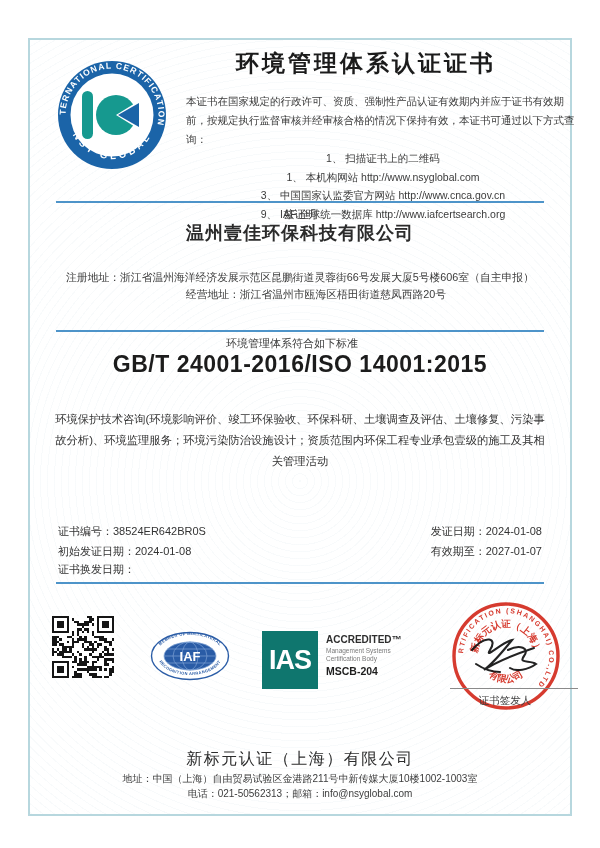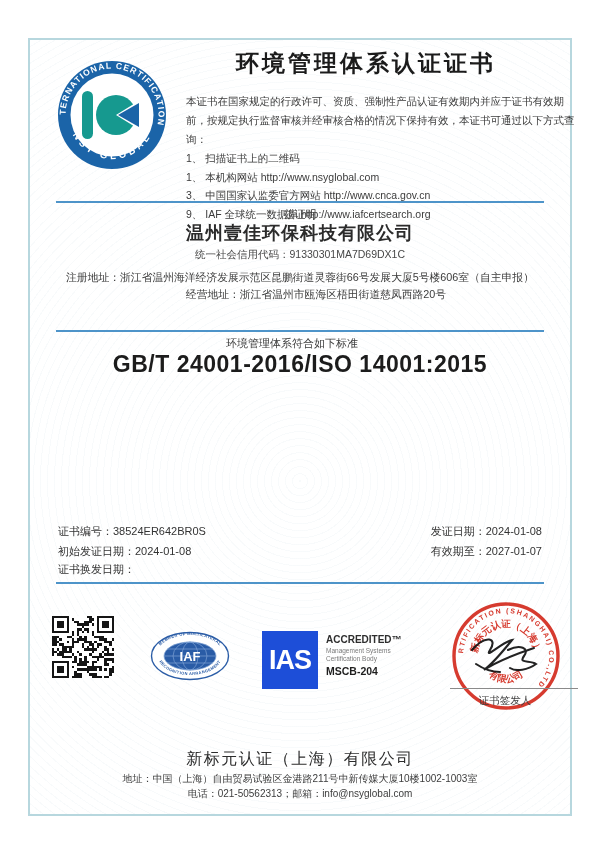--- a/index.html
+++ b/index.html
@@ -17,7 +17,7 @@
   .title{left:168px;right:36px;top:48px;font-size:23px;font-weight:bold;color:#1b1b1b;letter-spacing:3px;text-align:center;}
   .logo{left:57px;top:60px;width:110px;height:110px;}
   .intro{left:186px;top:92px;width:394px;font-size:10.5px;line-height:1.8;color:#3b3b3b;}
-  .intro .li{white-space:nowrap;}
+  .intro .li{white-space:nowrap;text-align:center;}
   .hr{height:2px;background:#4e94c9;left:56px;right:56px;}
   .hr1{top:201px;} .hr2{top:330px;} .hr3{top:582px;}
   .certify-label{left:0;right:0;top:207px;font-size:11px;color:#3a3a3a;}

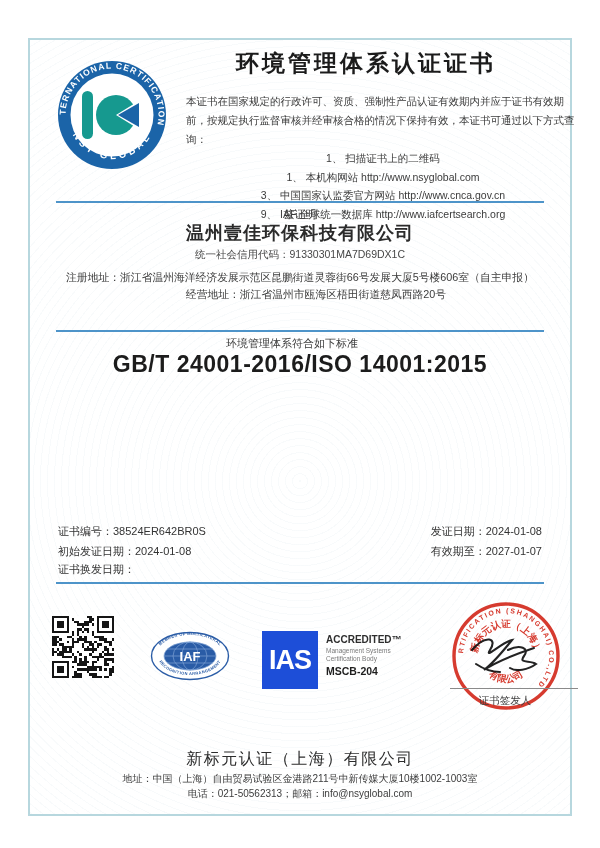--- a/index.html
+++ b/index.html
@@ -122,7 +122,6 @@
 
     <div class="abs center certify-label">兹证明</div>
     <div class="abs center company">温州壹佳环保科技有限公司</div>
-    <div class="abs center credit">统一社会信用代码：91330301MA7D69DX1C</div>
     <div class="abs center addr1">注册地址：浙江省温州海洋经济发展示范区昆鹏街道灵蓉街66号发展大厦5号楼606室（自主申报）</div>
     <div class="abs center addr2">经营地址：浙江省温州市瓯海区梧田街道慈凤西路20号</div>
 

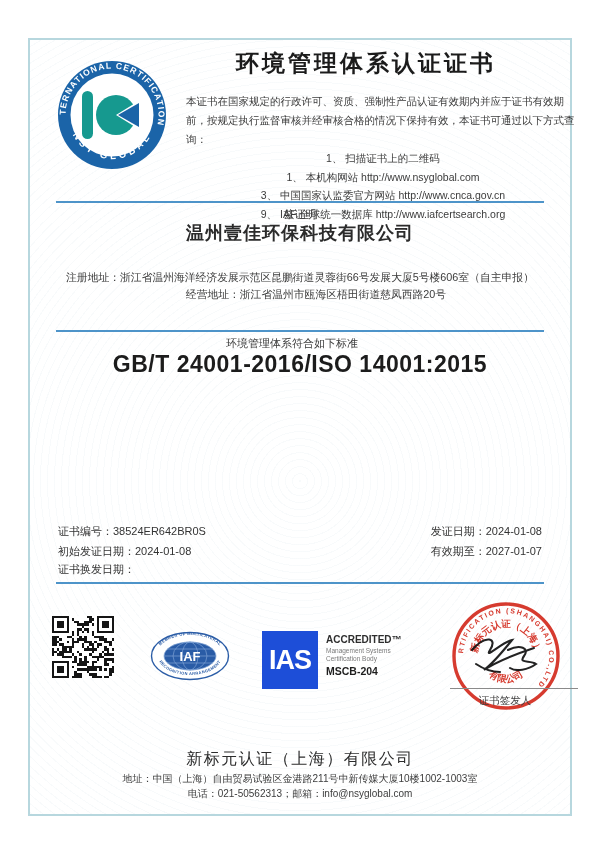--- a/index.html
+++ b/index.html
@@ -129,6 +129,7 @@
 
     <div class="abs center std-heading">环境管理体系符合如下标准</div>
     <div class="abs center std-code">GB/T 24001-2016/ISO 14001:2015</div>
+    <div class="abs scope">环境保护技术咨询(环境影响评价、竣工环保验收、环保科研、土壤调查及评估、土壤修复、污染事故分析)、环境监理服务；环境污染防治设施设计；资质范围内环保工程专业承包壹级的施工及其相关管理活动</div>
 
     <div class="abs ci ci-l row1">证书编号：38524ER642BR0S</div>
     <div class="abs ci ci-r row1">发证日期：2024-01-08</div>

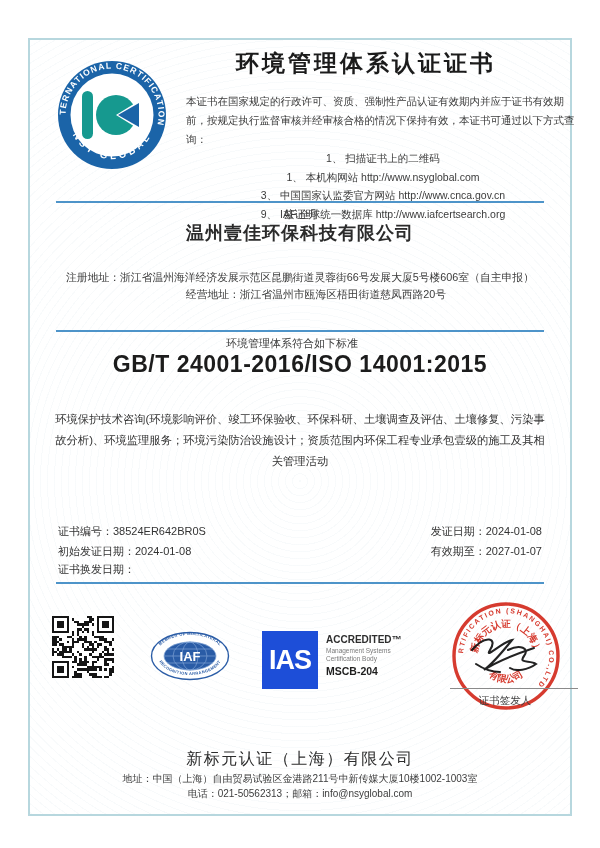--- a/index.html
+++ b/index.html
@@ -35,7 +35,7 @@
   .qr{left:52px;top:616px;width:62px;height:62px;}
   .iaf{left:150px;top:631px;width:80px;height:50px;}
   .ias{left:262px;top:631px;width:170px;height:58px;display:flex;}
-  .ias-box{width:56px;height:58px;background:#1d4ed8;color:#fff;display:flex;align-items:center;justify-content:center;
+  .ias-box{width:56px;height:58px;background:#0f766e;color:#fff;display:flex;align-items:center;justify-content:center;
            font-weight:bold;font-size:27px;letter-spacing:-1px;}
   .ias-txt{margin-left:8px;padding-top:3px;line-height:1.25;}
   .ias-acc{font-size:10px;font-weight:bold;color:#2e2e2e;}

